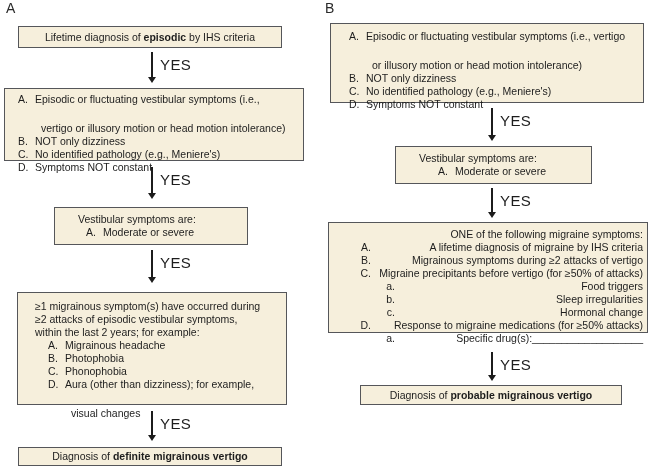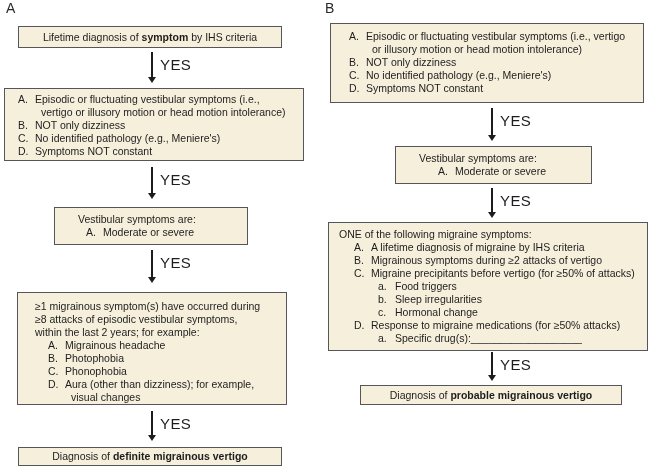--- a/index.html
+++ b/index.html
@@ -49,7 +49,7 @@
   <div class="col-label" style="left:6px;top:1px;">A</div>
 
   <div class="box center box-a1">
-    <span><span>Lifetime diagnosis of </span><span class="b">symptom</span><span> by IHS criteria</span></span>
+    <span><span>Lifetime diagnosis of </span><span class="b">episodic</span><span> by IHS criteria</span></span>
   </div>
 
   <div class="arrow" style="left:148px;top:52px;height:31px;">

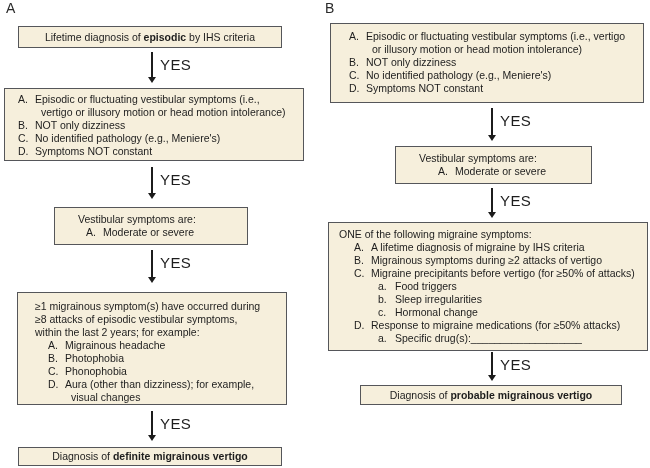--- a/index.html
+++ b/index.html
@@ -19,7 +19,7 @@
   .li .lab{flex:none;width:17px;}
   .li .txt{flex:1;min-width:0;}
   .ln{display:block;}
-  .ln + .ln{margin-left:6px;} 
+  .ln + .ln{margin-left:6px;margin-top:16px;} 
   
   .box-a1{left:18px;top:26px;width:264px;height:22px;}
   .box-a2{left:4px;top:88px;width:300px;height:73px;padding:4px 8px 0 13px;}

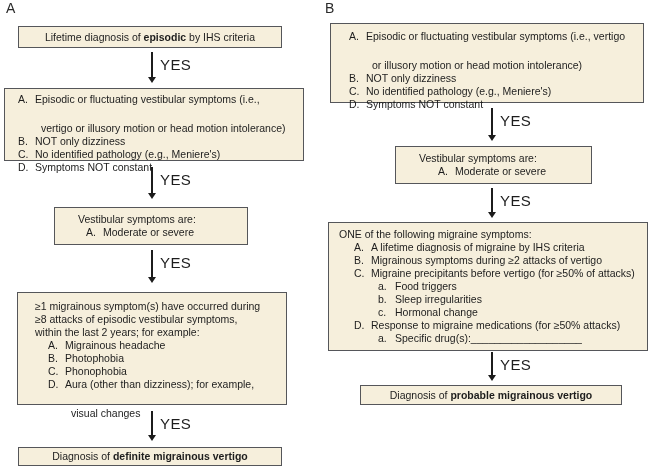--- a/index.html
+++ b/index.html
@@ -31,7 +31,7 @@
   .box-b1{left:330px;top:23px;width:314px;height:80px;padding:6px 6px 0 18px;}
   .box-b2{left:395px;top:146px;width:197px;height:38px;padding:5px 4px 0 23px;}
   .box-b2 .item-line{margin-left:19px;}
-  .box-b3{left:328px;top:222px;width:320px;height:129px;padding:5px 4px 8px 10px;}
+  .box-b3{left:328px;top:222px;width:320px;height:111px;padding:5px 4px 8px 10px;text-align:right;}
   .box-b3 .items{margin-left:15px;}
   .box-b3 .li.sub{margin-left:24px;}
   

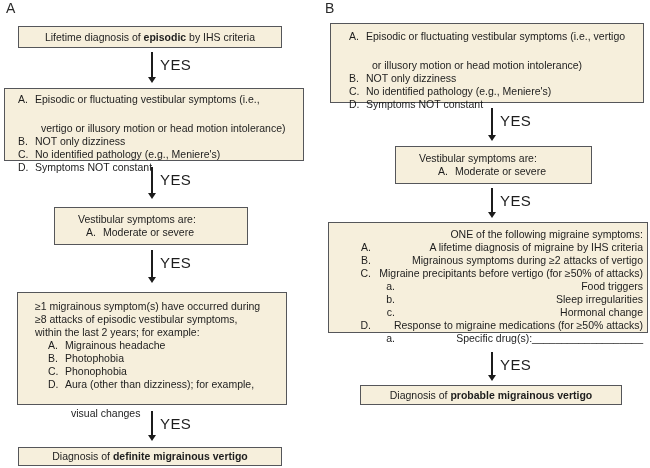--- a/index.html
+++ b/index.html
@@ -108,7 +108,7 @@
 
   <div class="box box-a4">
     <div>≥1 migrainous symptom(s) have occurred during</div>
-    <div>≥8 attacks of episodic vestibular symptoms,</div>
+    <div>≥2 attacks of episodic vestibular symptoms,</div>
     <div>within the last 2 years; for example:</div>
     <div class="items">
       <div class="li">

